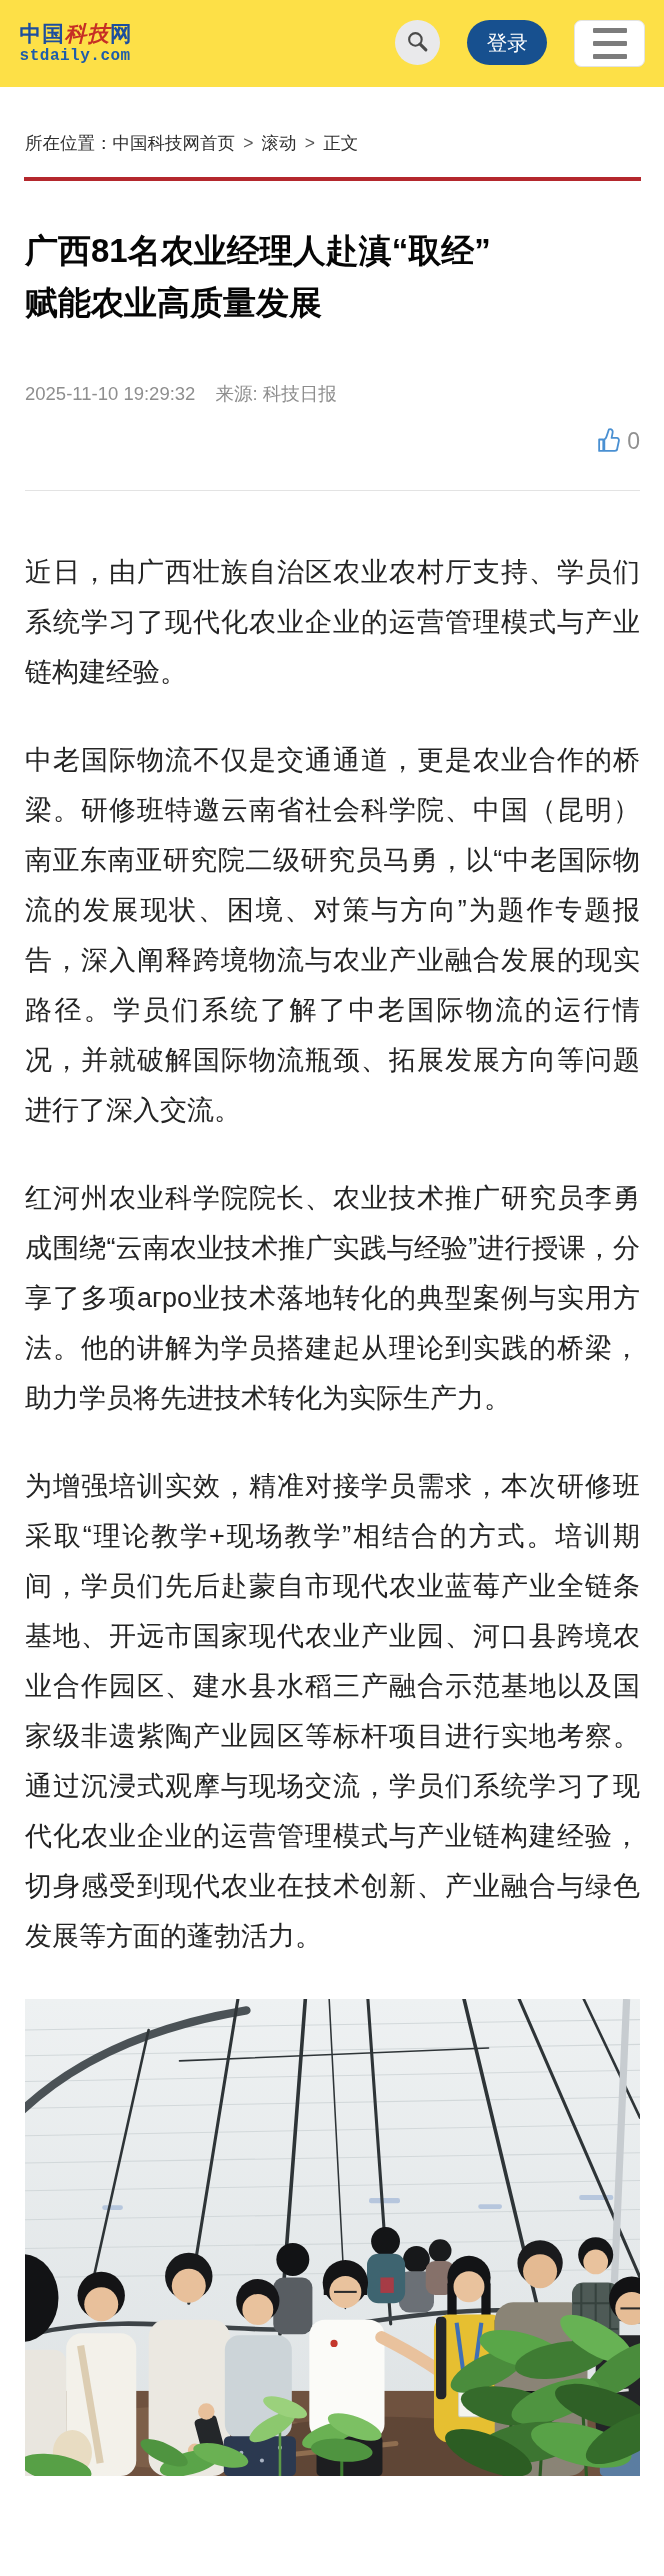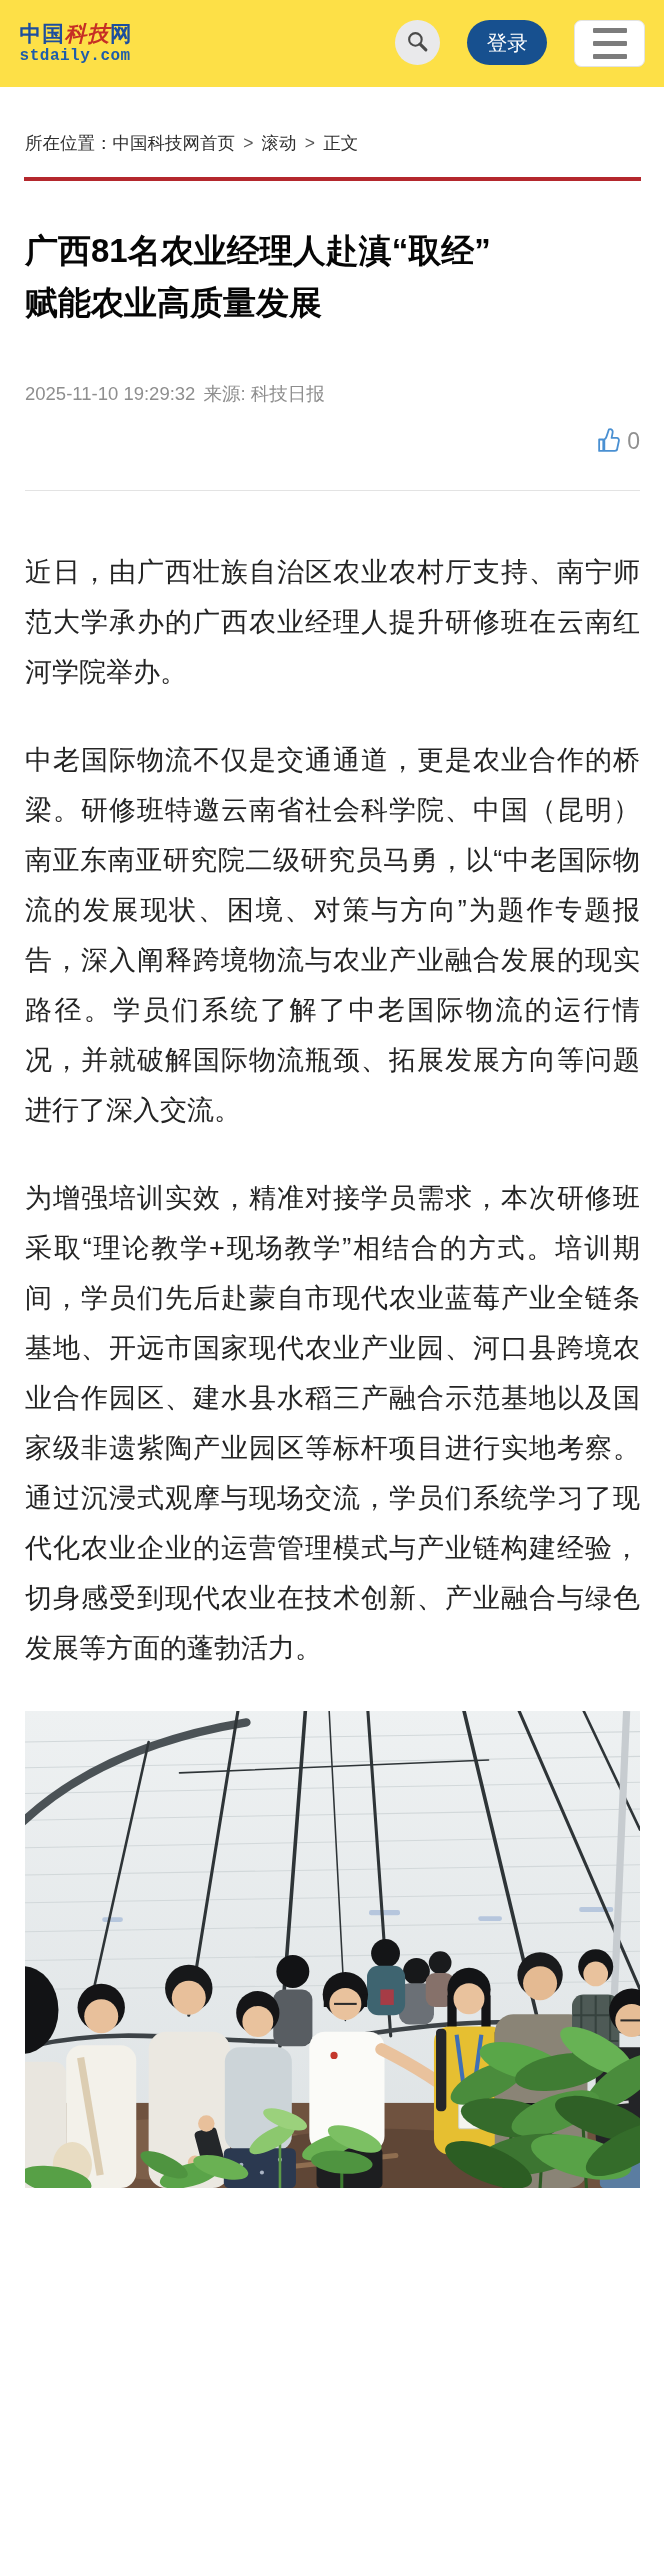--- a/index.html
+++ b/index.html
@@ -34,7 +34,7 @@
   main{padding:0 25px;}
   .title{margin:44px 0 0;font-size:33px;line-height:52px;color:#060606;font-weight:700;}
   .meta{margin-top:52px;font-size:18.5px;color:#8e8e8e;}
-  .meta .src{margin-left:3px;}
+  .meta .src{margin-left:15px;}
   .like-row{display:flex;justify-content:flex-end;align-items:center;margin-top:19.6px;gap:4.1px;}
   .like-count{font-size:23px;color:#909090;}
   .divider{margin-top:33px;height:1px;background:#e3e3e3;}

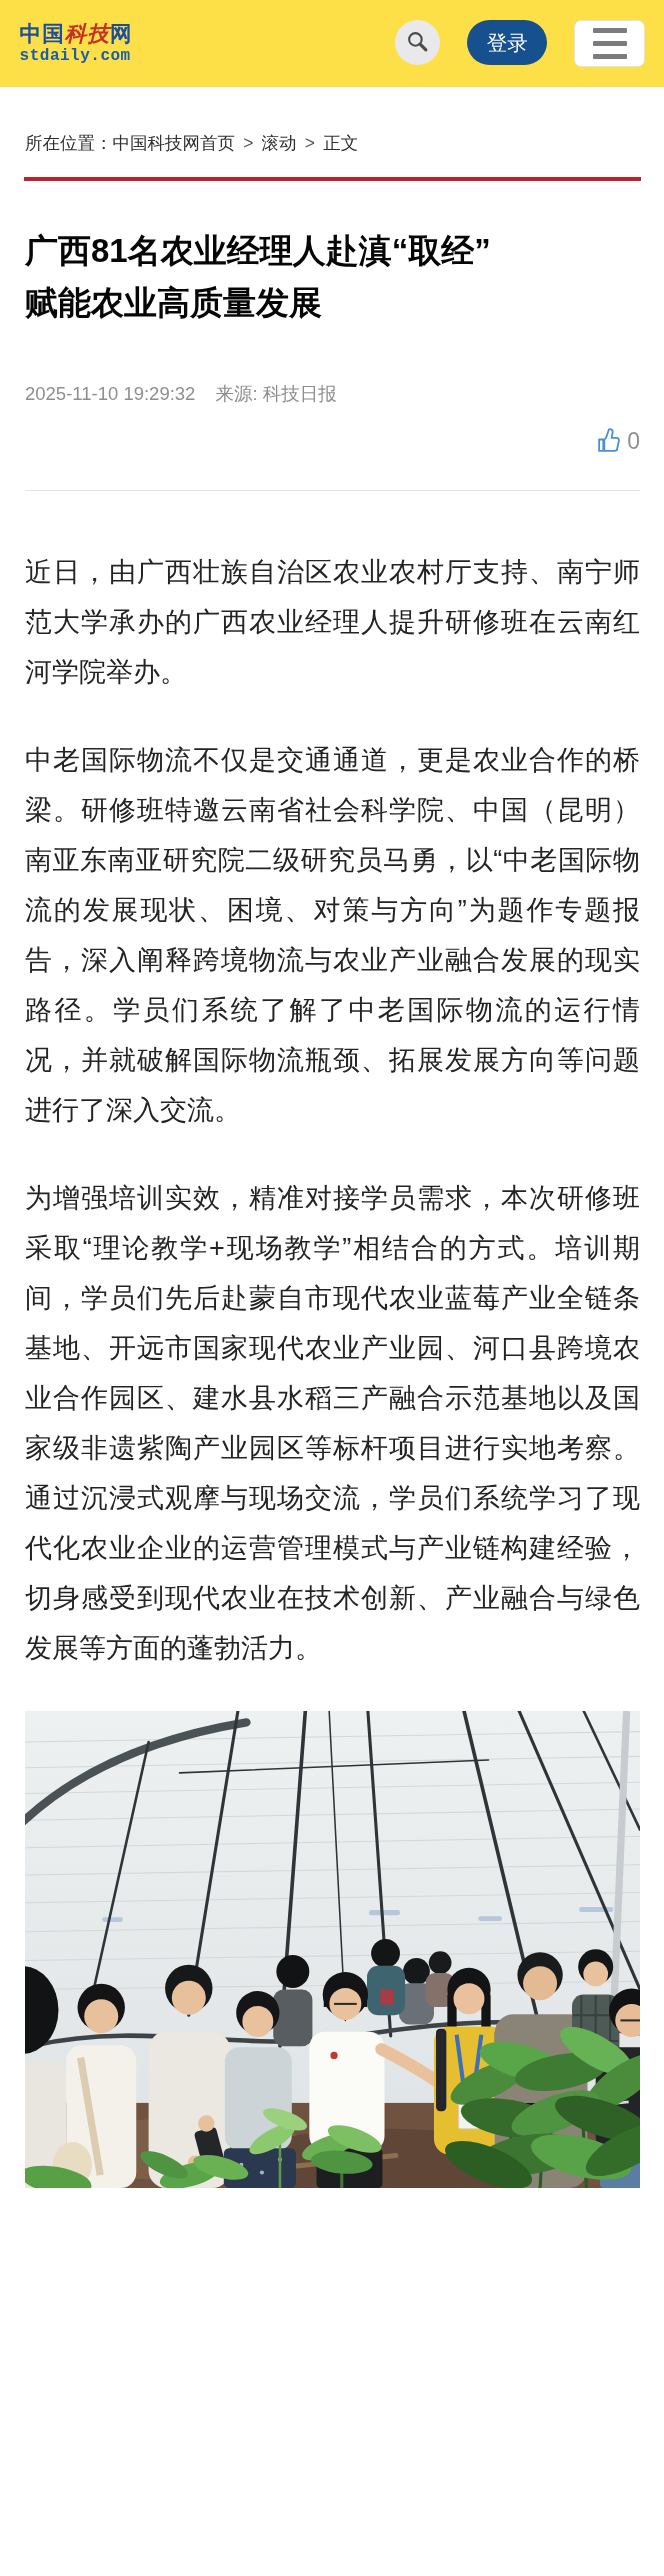--- a/index.html
+++ b/index.html
@@ -105,7 +105,7 @@
 
 
     <div class="article-body">
-      <p class="first">近日，由广西壮族自治区农业农村厅支持、南宁师范大学承办的广西农业经理人提升研修班在云南红河学院举办。</p>
+      <p class="first">近日，由广西壮族自治区农业农村厅支持、学员们系统学习了现代化农业企业的运营管理模式与产业链构建经验。</p>
       <p>中老国际物流不仅是交通通道，更是农业合作的桥梁。研修班特邀云南省社会科学院、中国（昆明）南亚东南亚研究院二级研究员马勇，以“中老国际物流的发展现状、困境、对策与方向”为题作专题报告，深入阐释跨境物流与农业产业融合发展的现实路径。学员们系统了解了中老国际物流的运行情况，并就破解国际物流瓶颈、拓展发展方向等问题进行了深入交流。</p>
       <p>为增强培训实效，精准对接学员需求，本次研修班采取“理论教学+现场教学”相结合的方式。培训期间，学员们先后赴蒙自市现代农业蓝莓产业全链条基地、开远市国家现代农业产业园、河口县跨境农业合作园区、建水县水稻三产融合示范基地以及国家级非遗紫陶产业园区等标杆项目进行实地考察。通过沉浸式观摩与现场交流，学员们系统学习了现代化农业企业的运营管理模式与产业链构建经验，切身感受到现代农业在技术创新、产业融合与绿色发展等方面的蓬勃活力。</p>
 

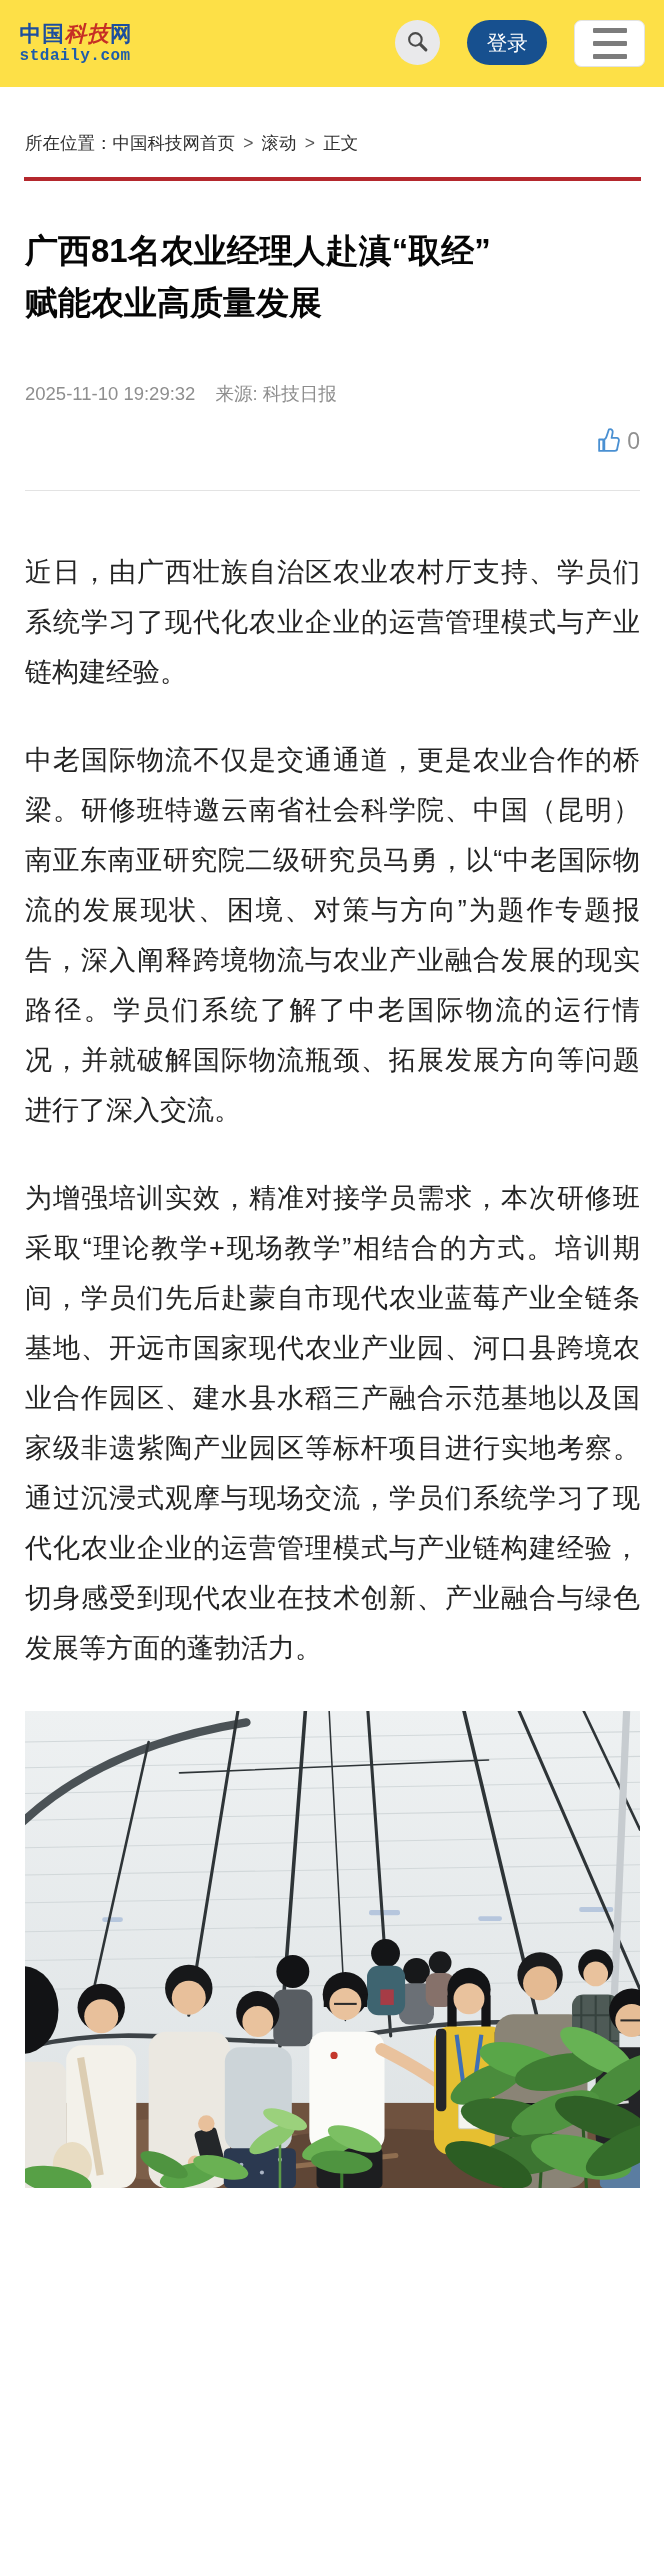--- a/index.html
+++ b/index.html
@@ -107,6 +107,7 @@
     <div class="article-body">
       <p class="first">近日，由广西壮族自治区农业农村厅支持、学员们系统学习了现代化农业企业的运营管理模式与产业链构建经验。</p>
       <p>中老国际物流不仅是交通通道，更是农业合作的桥梁。研修班特邀云南省社会科学院、中国（昆明）南亚东南亚研究院二级研究员马勇，以“中老国际物流的发展现状、困境、对策与方向”为题作专题报告，深入阐释跨境物流与农业产业融合发展的现实路径。学员们系统了解了中老国际物流的运行情况，并就破解国际物流瓶颈、拓展发展方向等问题进行了深入交流。</p>
+      <p>红河州农业科学院院长、农业技术推广研究员李勇成围绕“云南农业技术推广实践与经验”进行授课，分享了多项агро业技术落地转化的典型案例与实用方法。他的讲解为学员搭建起从理论到实践的桥梁，助力学员将先进技术转化为实际生产力。</p>
       <p>为增强培训实效，精准对接学员需求，本次研修班采取“理论教学+现场教学”相结合的方式。培训期间，学员们先后赴蒙自市现代农业蓝莓产业全链条基地、开远市国家现代农业产业园、河口县跨境农业合作园区、建水县水稻三产融合示范基地以及国家级非遗紫陶产业园区等标杆项目进行实地考察。通过沉浸式观摩与现场交流，学员们系统学习了现代化农业企业的运营管理模式与产业链构建经验，切身感受到现代农业在技术创新、产业融合与绿色发展等方面的蓬勃活力。</p>
 
       <figure>

